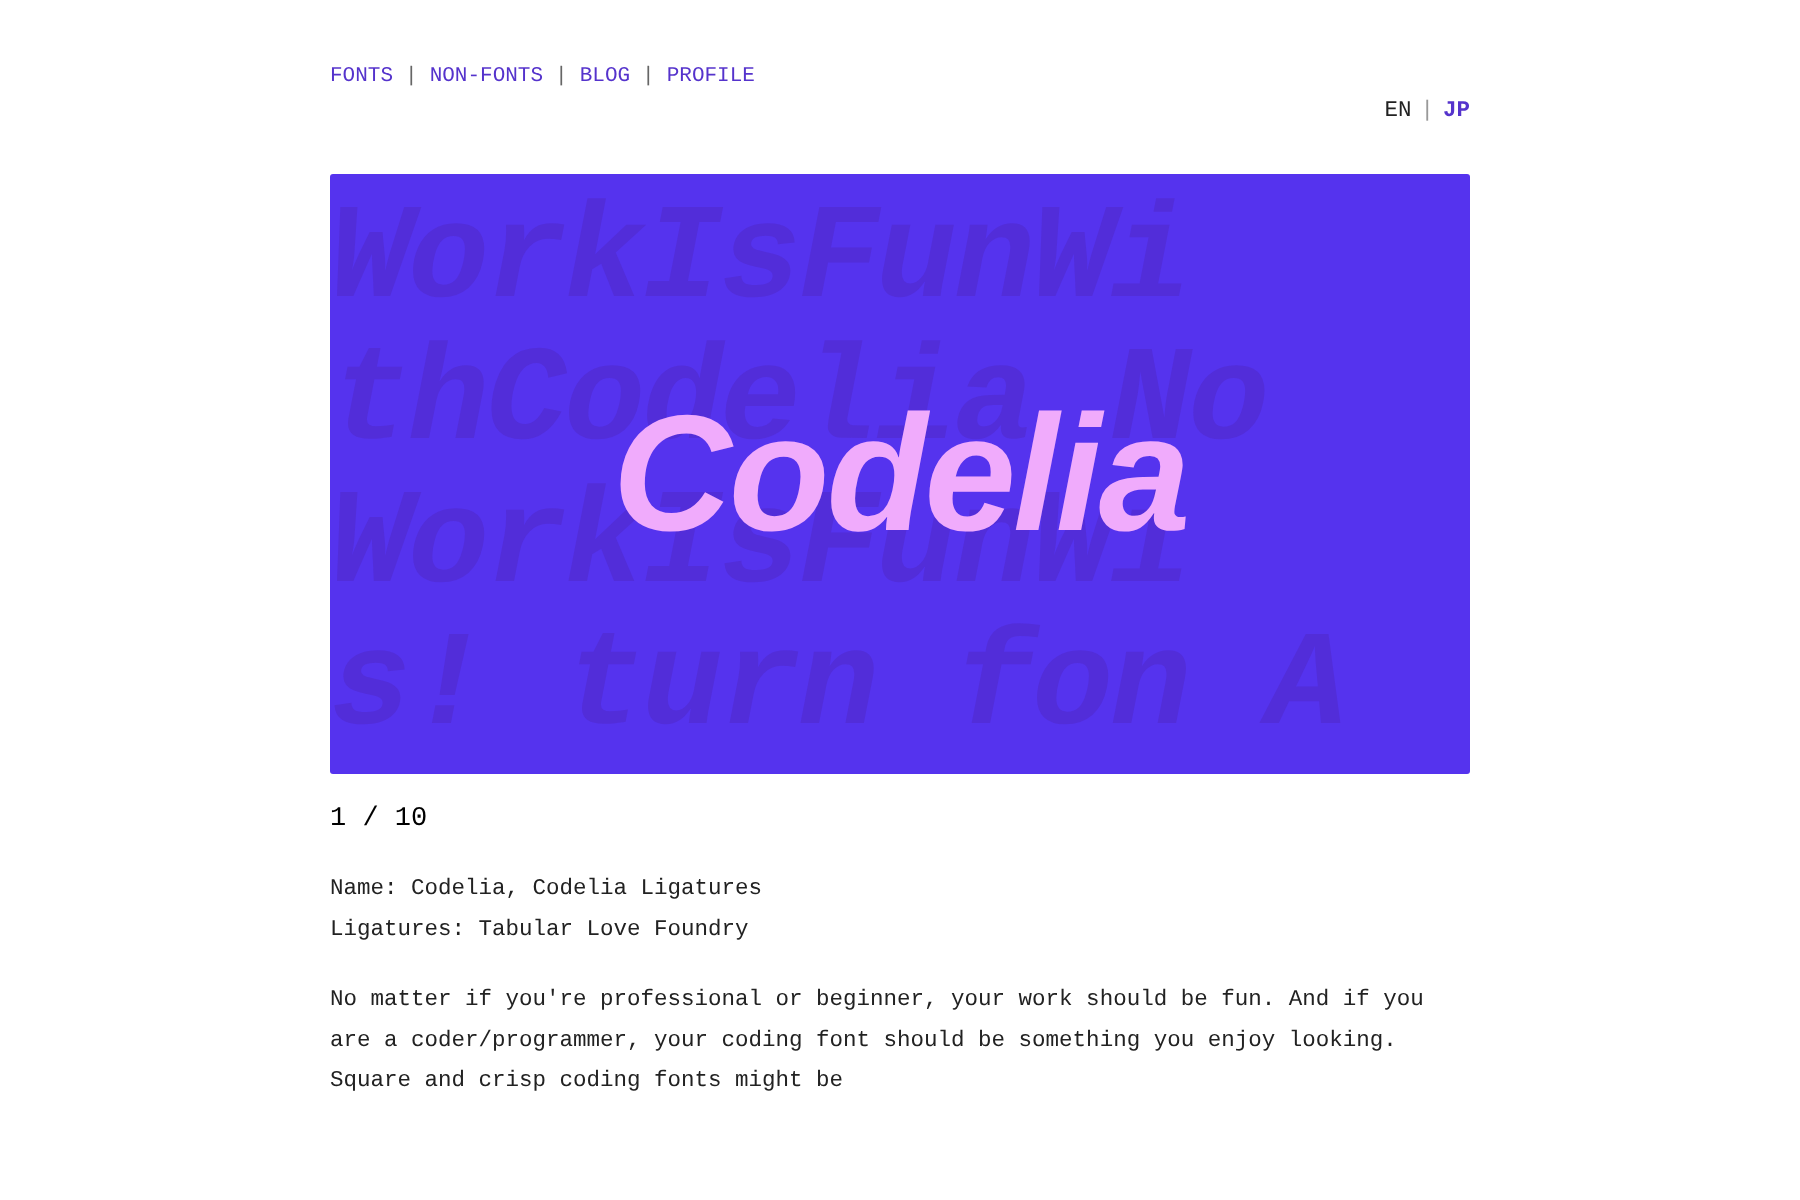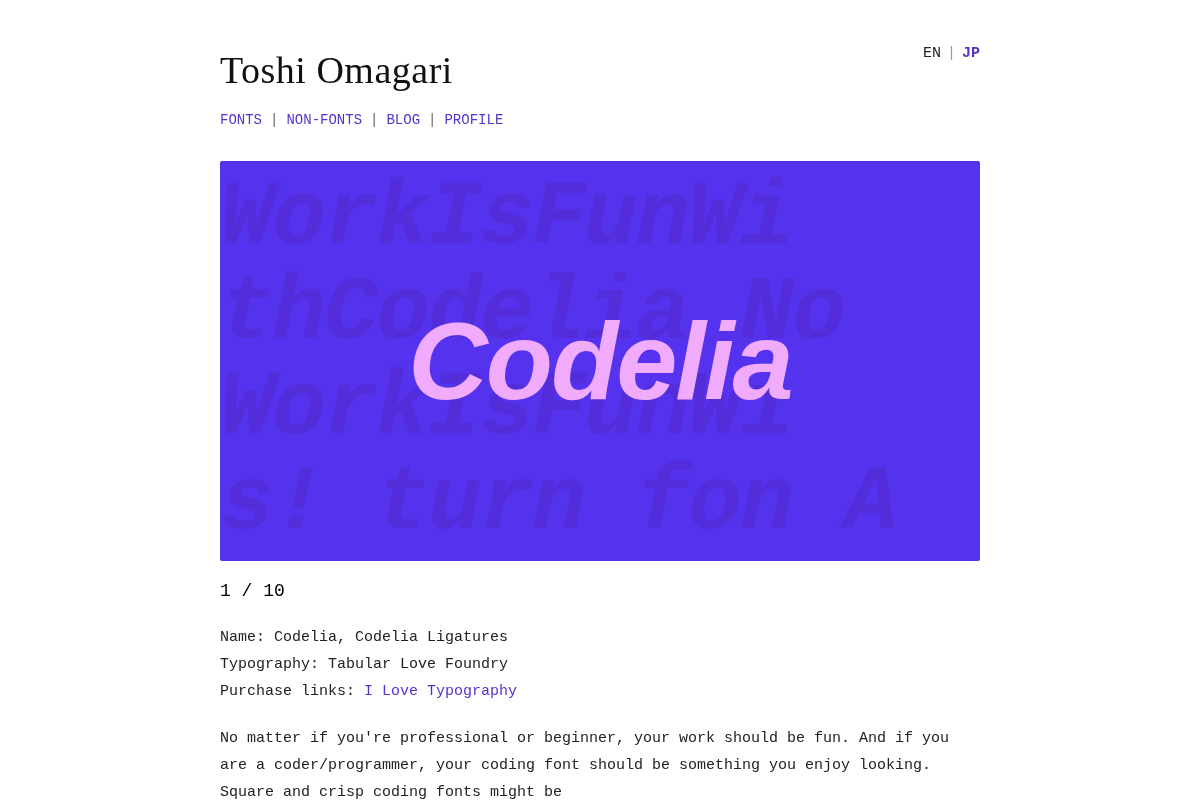--- a/index.html
+++ b/index.html
@@ -173,7 +173,6 @@
 <div class="page-wrapper">
   <div class="header">
     <div class="header-left">
-      <h1 class="site-title">Toshi Omagari</h1>
       <nav class="nav">
         <a href="#">FONTS</a>
         <span class="nav-separator"> | </span>

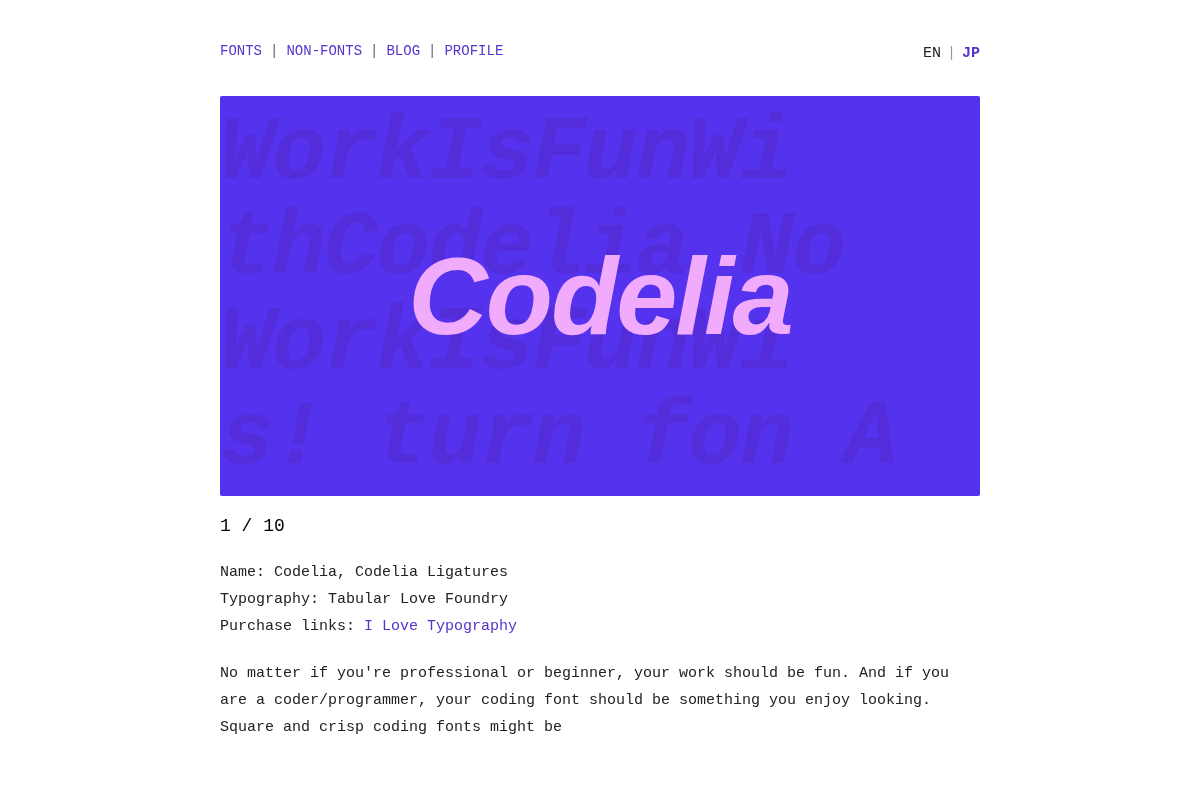--- a/index.html
+++ b/index.html
@@ -69,7 +69,7 @@
       gap: 6px;
       font-size: 15px;
       color: #222;
-      margin-top: 2px;
+      margin-top: 22px;
     }
 
     .lang-switcher .lang-en {

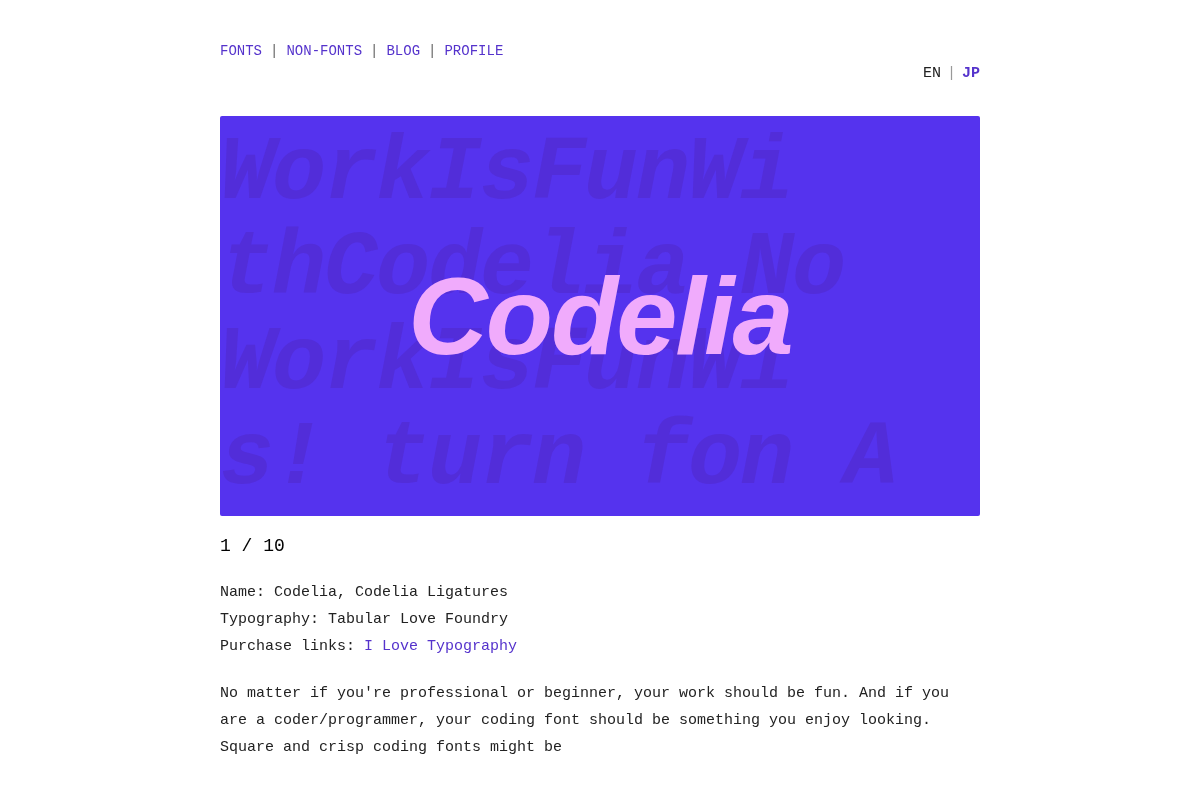--- a/index.html
+++ b/index.html
@@ -209,7 +209,7 @@
         <span>Codelia, Codelia Ligatures</span>
       </p>
       <p>
-        <span>Typography:</span>
+        <span>Ligatures:</span>
         <span>Tabular Love Foundry</span>
       </p>
       <p>

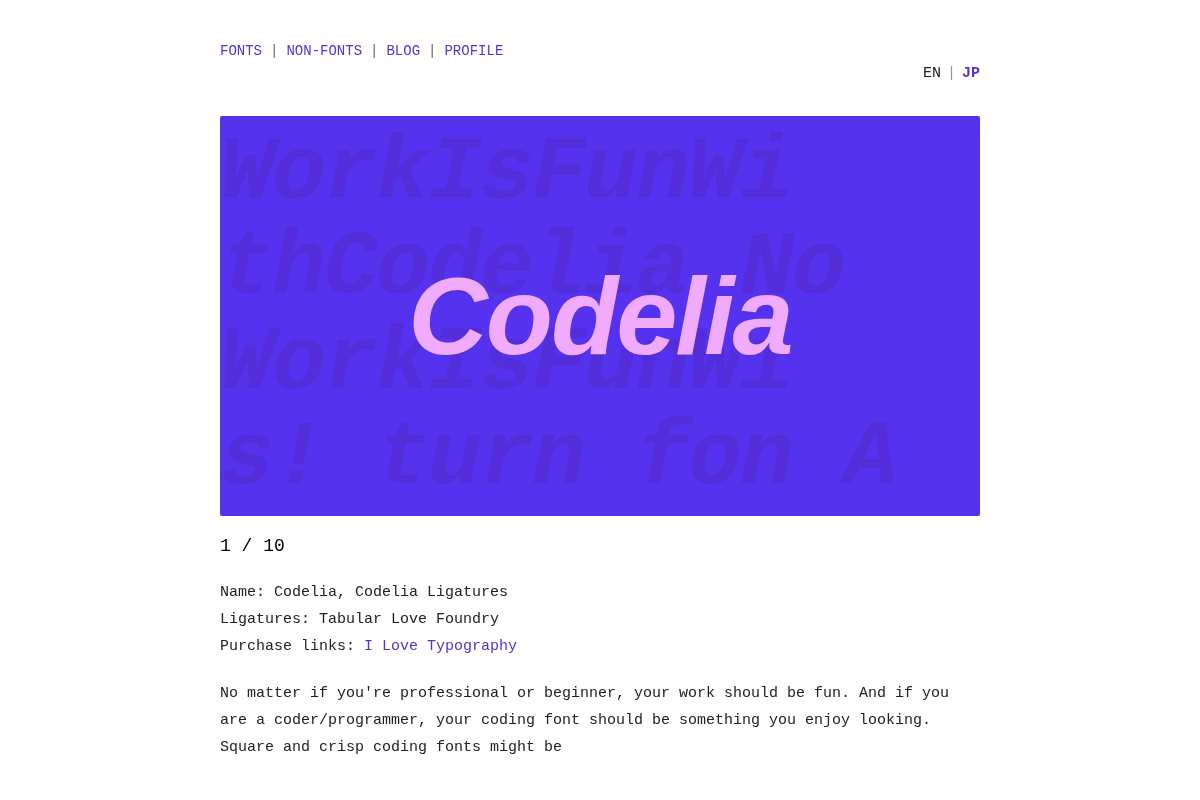--- a/index.html
+++ b/index.html
@@ -212,10 +212,6 @@
         <span>Ligatures:</span>
         <span>Tabular Love Foundry</span>
       </p>
-      <p>
-        <span>Purchase links:</span>
-        <a href="#" style="color:#5533cc; text-decoration:none;">I Love Typography</a>
-      </p>
     </div>
 
     <div class="font-description">

